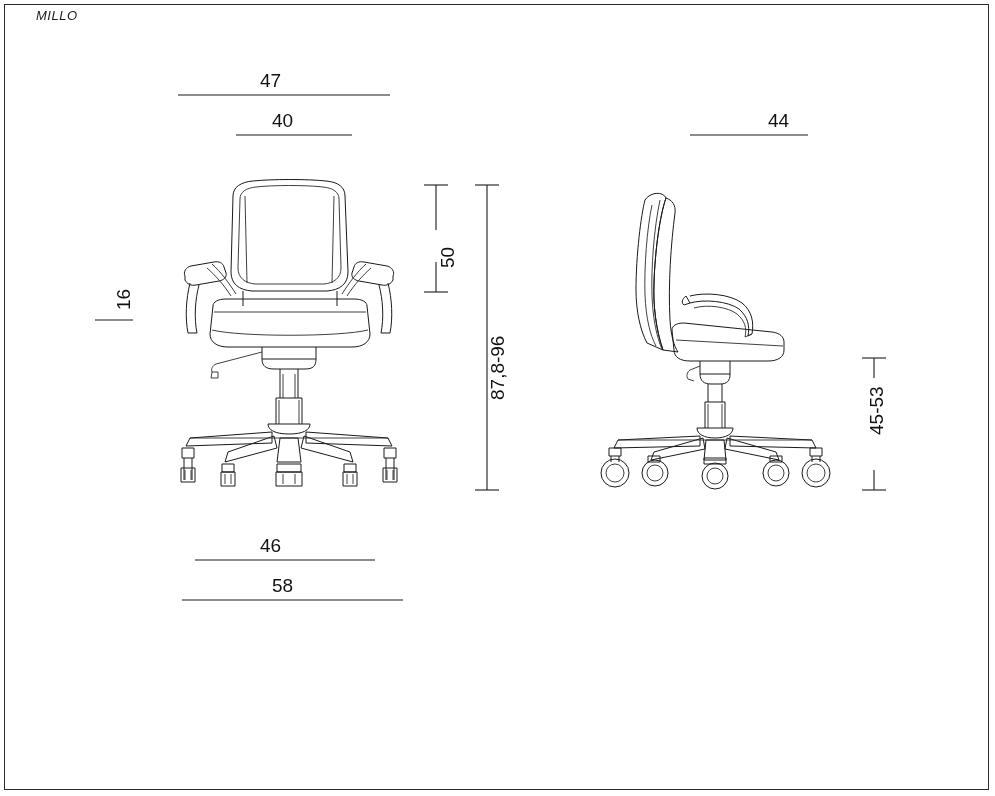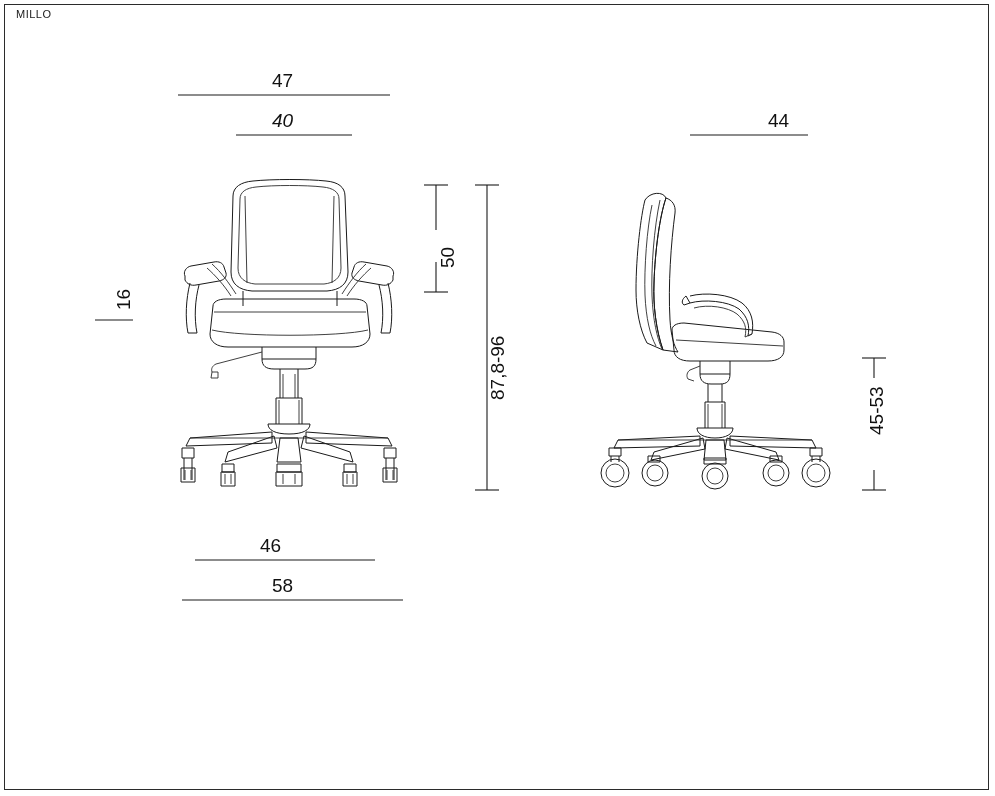--- a/index.html
+++ b/index.html
@@ -28,11 +28,12 @@
   }
   #title-label {
     position: absolute;
-    left: 16px;
+    left: 36px;
     top: 8px;
-    font-size: 11px;
+    font-size: 13px;
     letter-spacing: 0.5px;
     color: #1a1a1a;
+    font-style: italic;
   }
   .dim-text {
     position: absolute;

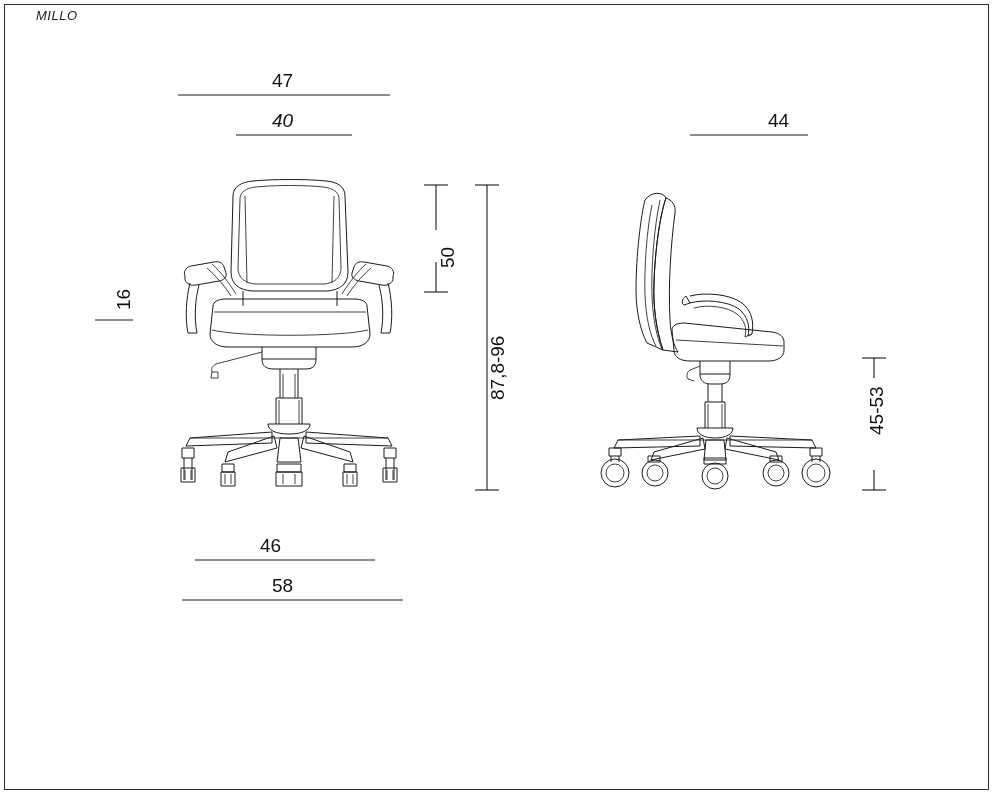--- a/index.html
+++ b/index.html
@@ -80,7 +80,7 @@
 
   <div id="title-label">MILLO</div>
 
-  <div class="dim-text" style="left:272px; top:70px;text-align:center;">47</div>
+  <div class="dim-text" style="left:260px; top:70px;text-align:center;">47</div>
   <div class="dim-text" style="left:272px; top:110px;font-style:italic;">40</div>
   <div class="dim-text vert" style="left:113px; top:310px;">16</div>
   <div class="dim-text vert" style="left:437px; top:268px;">50</div>

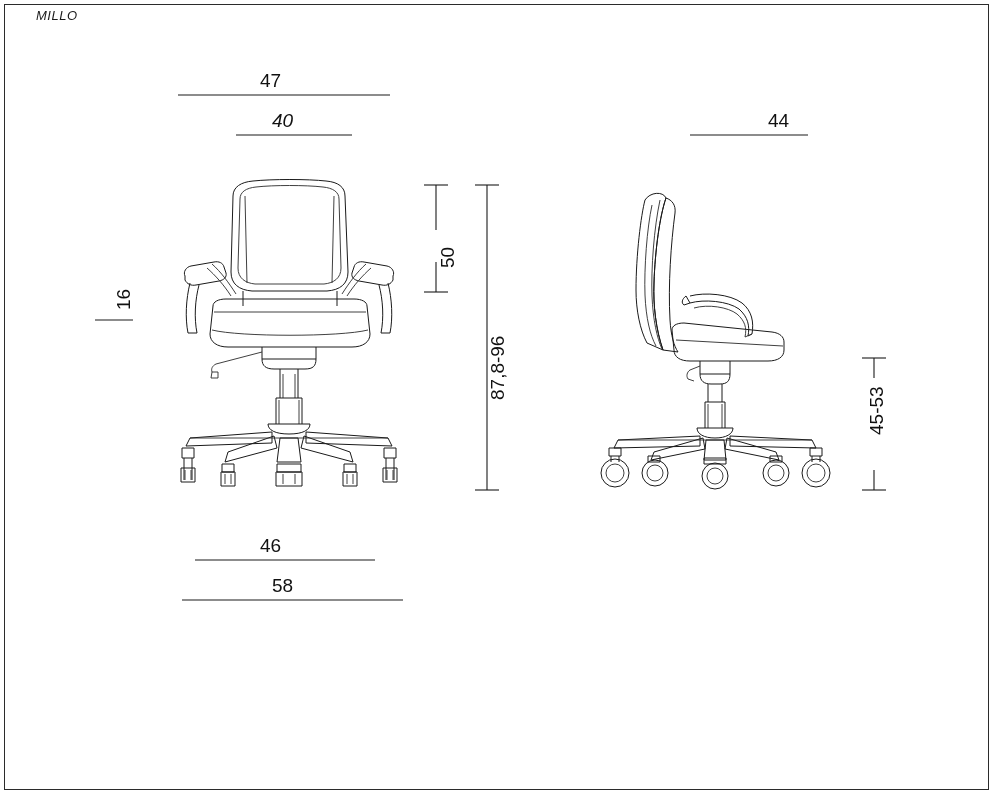--- a/index.html
+++ b/index.html
@@ -81,7 +81,7 @@
   <div id="title-label">MILLO</div>
 
   <div class="dim-text" style="left:260px; top:70px;text-align:center;">47</div>
-  <div class="dim-text" style="left:272px; top:110px;font-style:italic;">40</div>
+  <div class="dim-text" style="left:272px; top:110px;">40</div>
   <div class="dim-text vert" style="left:113px; top:310px;">16</div>
   <div class="dim-text vert" style="left:437px; top:268px;">50</div>
   <div class="dim-text vert" style="left:487px; top:400px;">87,8-96</div>

